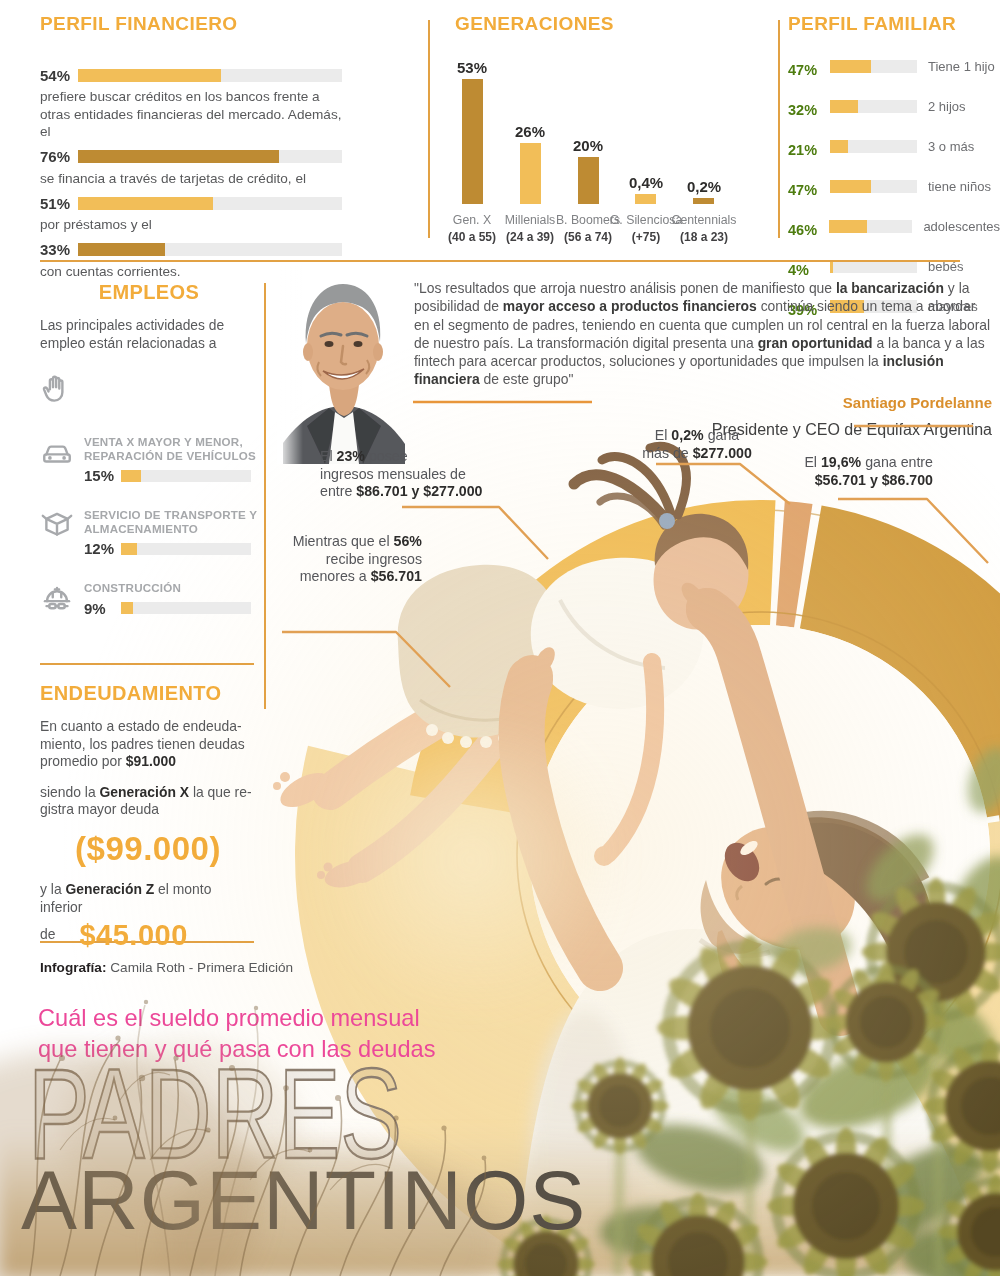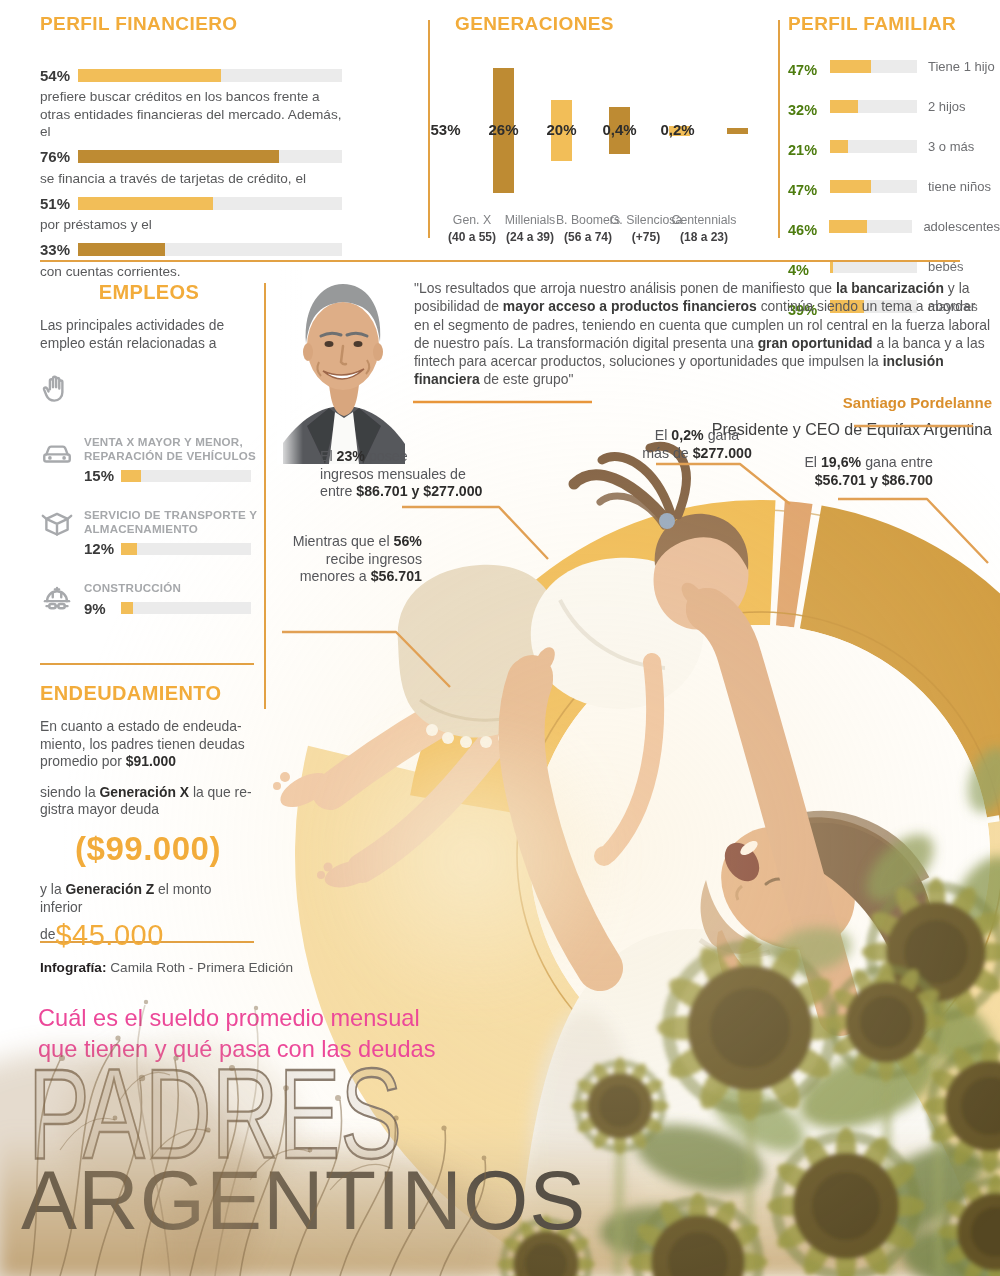--- a/index.html
+++ b/index.html
@@ -27,7 +27,7 @@
   #gen h2{margin-left:12px;}
   #gen-chart{display:flex;margin-top:22px;}
   .gen-col{width:58px;display:flex;flex-direction:column;align-items:center;}
-  .gen-stack{height:147px;display:flex;flex-direction:row;justify-content:flex-end;align-items:center;gap:32px;}
+  .gen-stack{height:147px;display:flex;flex-direction:column;justify-content:flex-end;align-items:center;}
   .gen-pct{font-size:15px;font-weight:bold;color:#2E2D2C;margin-bottom:3px;white-space:nowrap;}
   .gen-bar{width:21px;}
   .gen-name{font-size:12.3px;color:#808285;margin-top:9px;white-space:nowrap;}

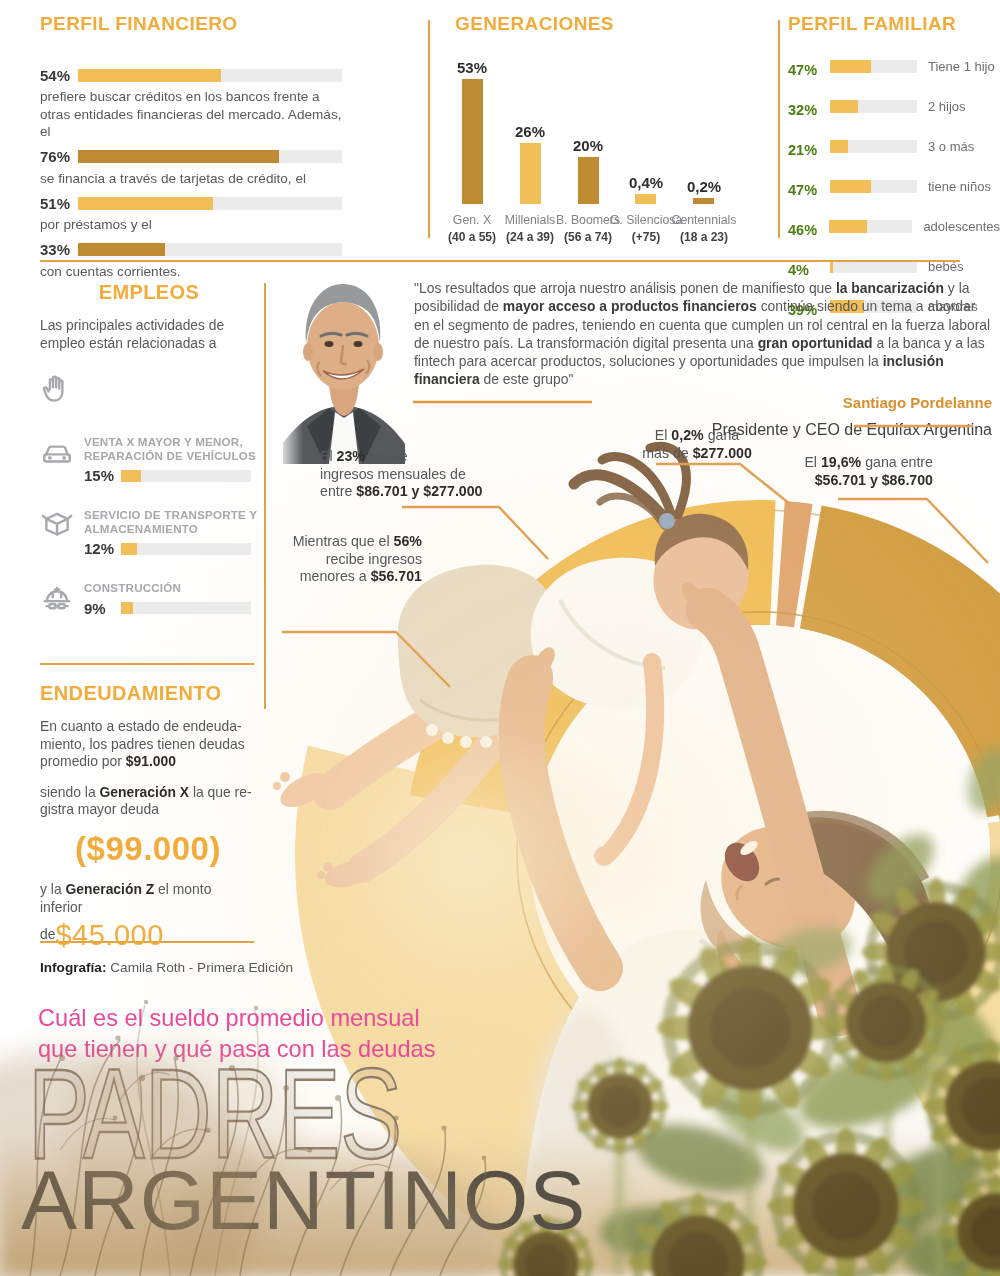--- a/index.html
+++ b/index.html
@@ -94,7 +94,7 @@
   #debt-big1{margin-top:11px;text-align:center;font-size:33px;font-weight:bold;color:#F2AC3B;letter-spacing:.5px;}
   #debt-de-row{display:flex;align-items:flex-start;margin-top:3px;}
   #debt-de{font-size:13.9px;color:#58595B;padding-top:7px;}
-  #debt-big2{font-size:29px;font-weight:normal;color:#F2AC3B;letter-spacing:.5px;}
+  #debt-big2{font-size:29px;font-weight:bold;color:#F2AC3B;margin-left:24px;letter-spacing:.5px;}
 
   #credit{position:absolute;left:40px;top:960px;font-size:13.6px;color:#58595B;z-index:2;}
   #credit .b{color:#231F20;}

